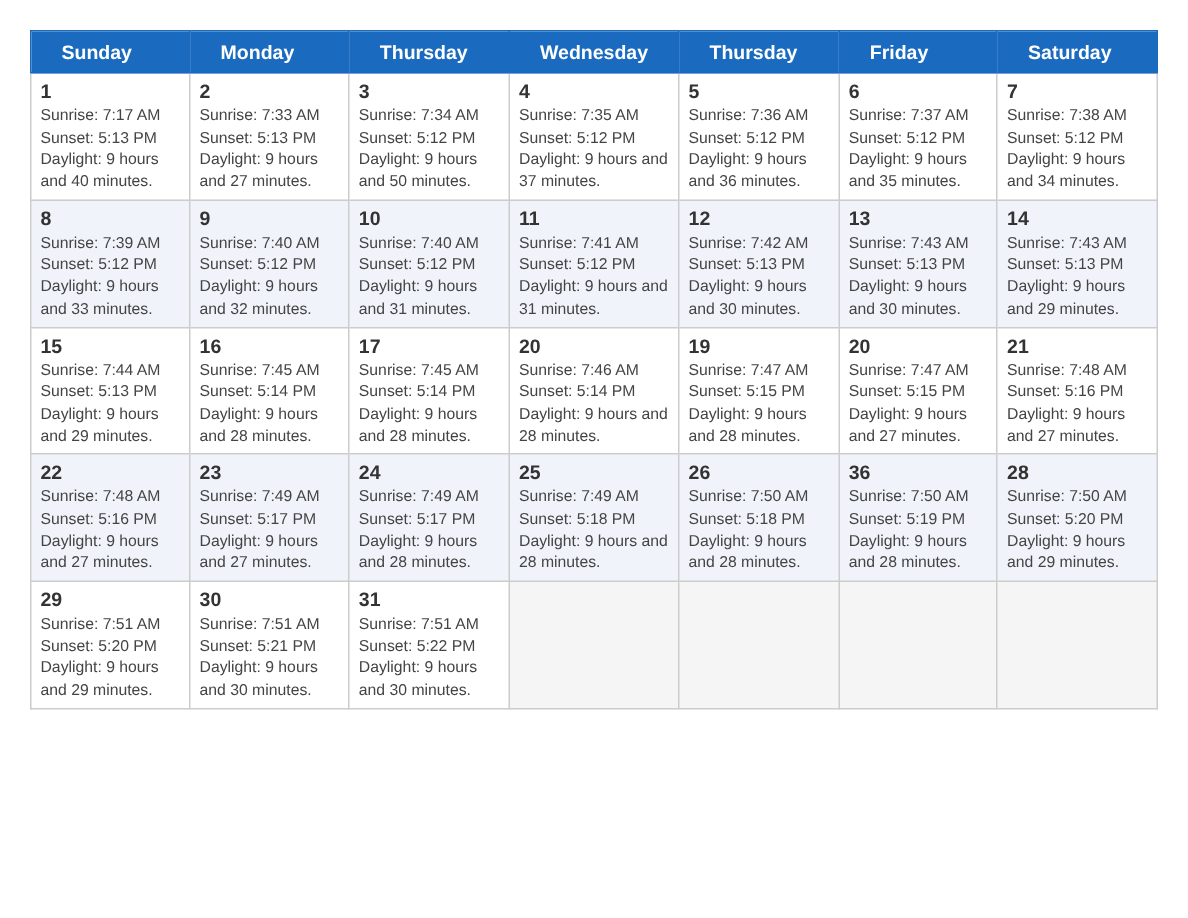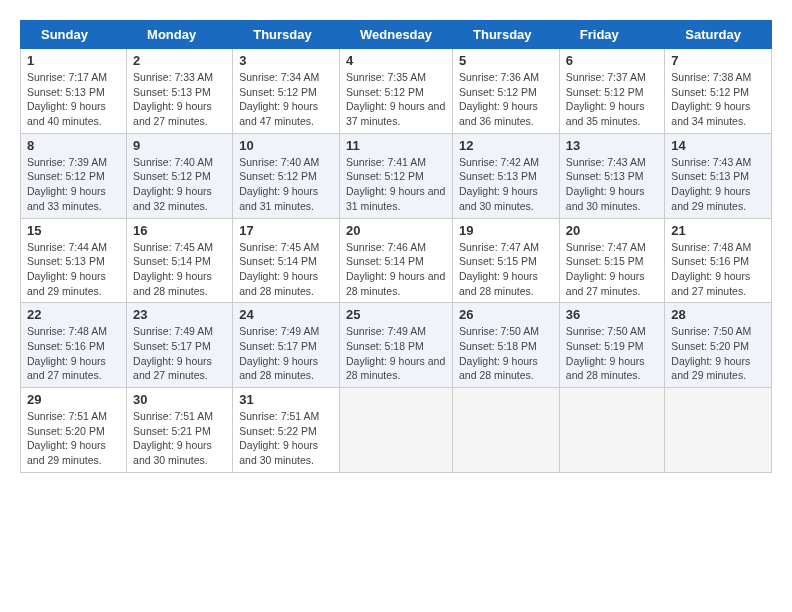--- a/index.html
+++ b/index.html
@@ -122,7 +122,7 @@
         <div class="day-info">
           <span>Sunrise: 7:34 AM</span><br>
           <span>Sunset: 5:12 PM</span><br>
-          <span>Daylight: 9 hours and 47 minutes.</span>
+          <span>Daylight: 9 hours and 50 minutes.</span>
         </div>
       </td>
           <td>

